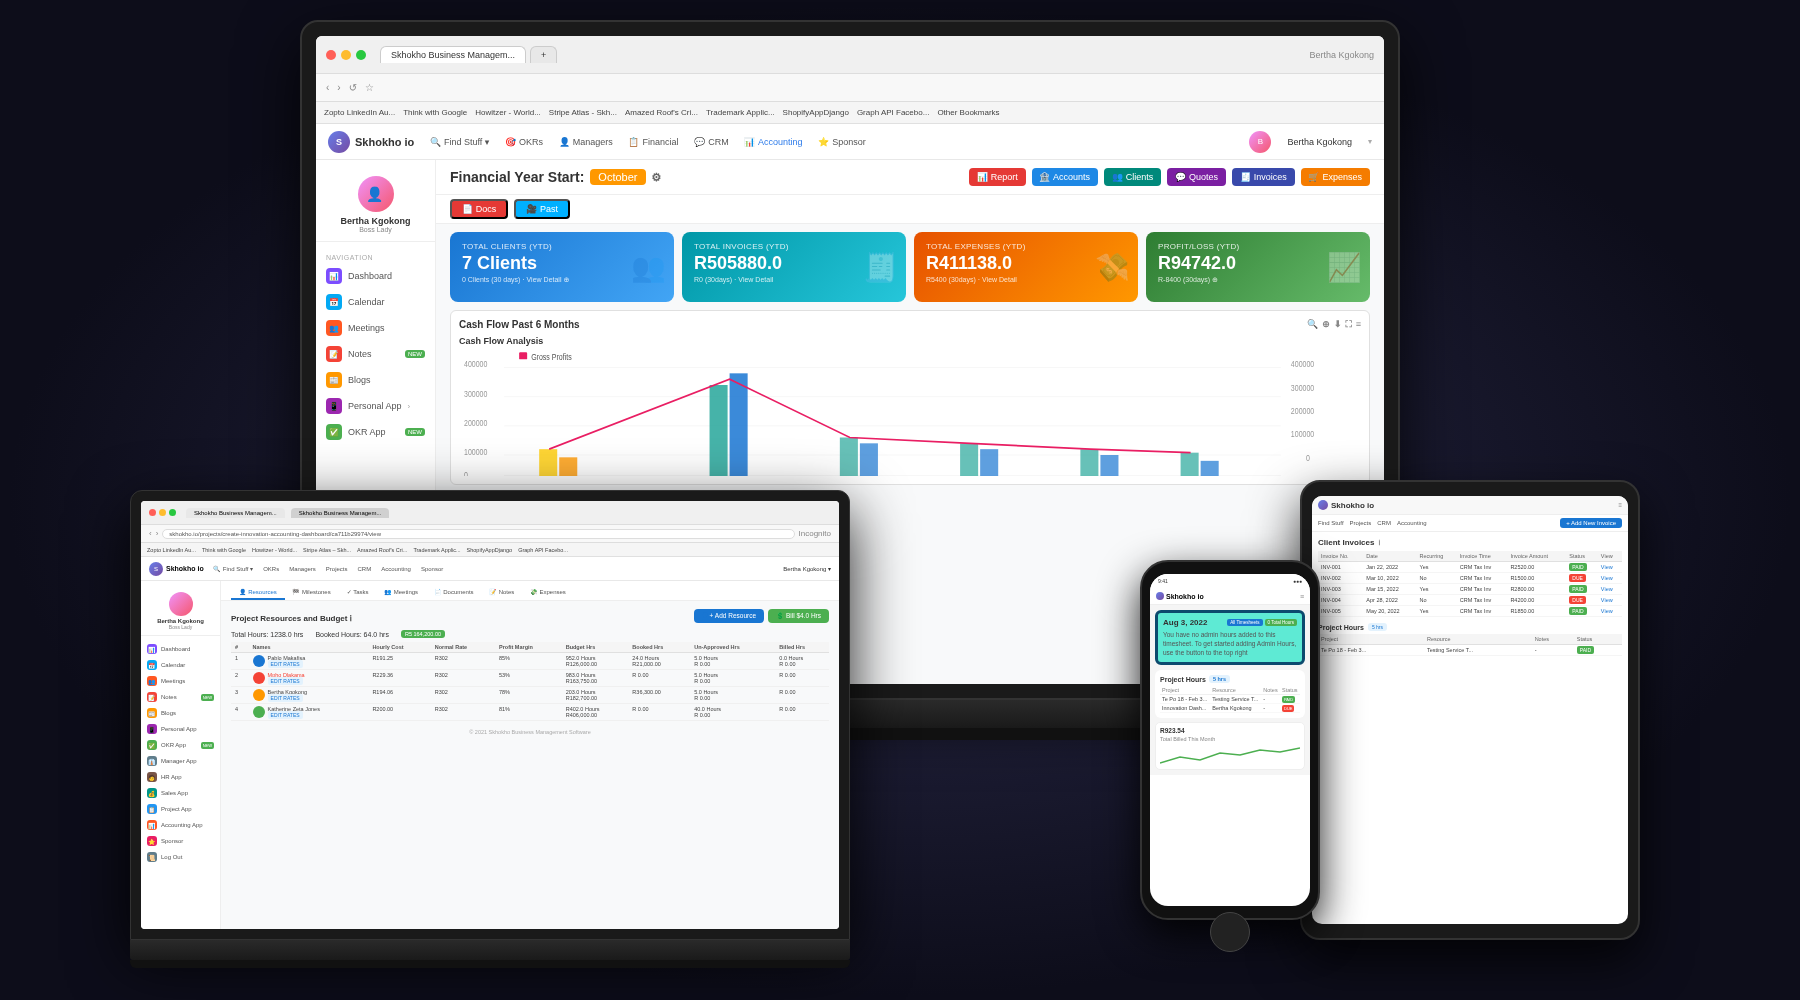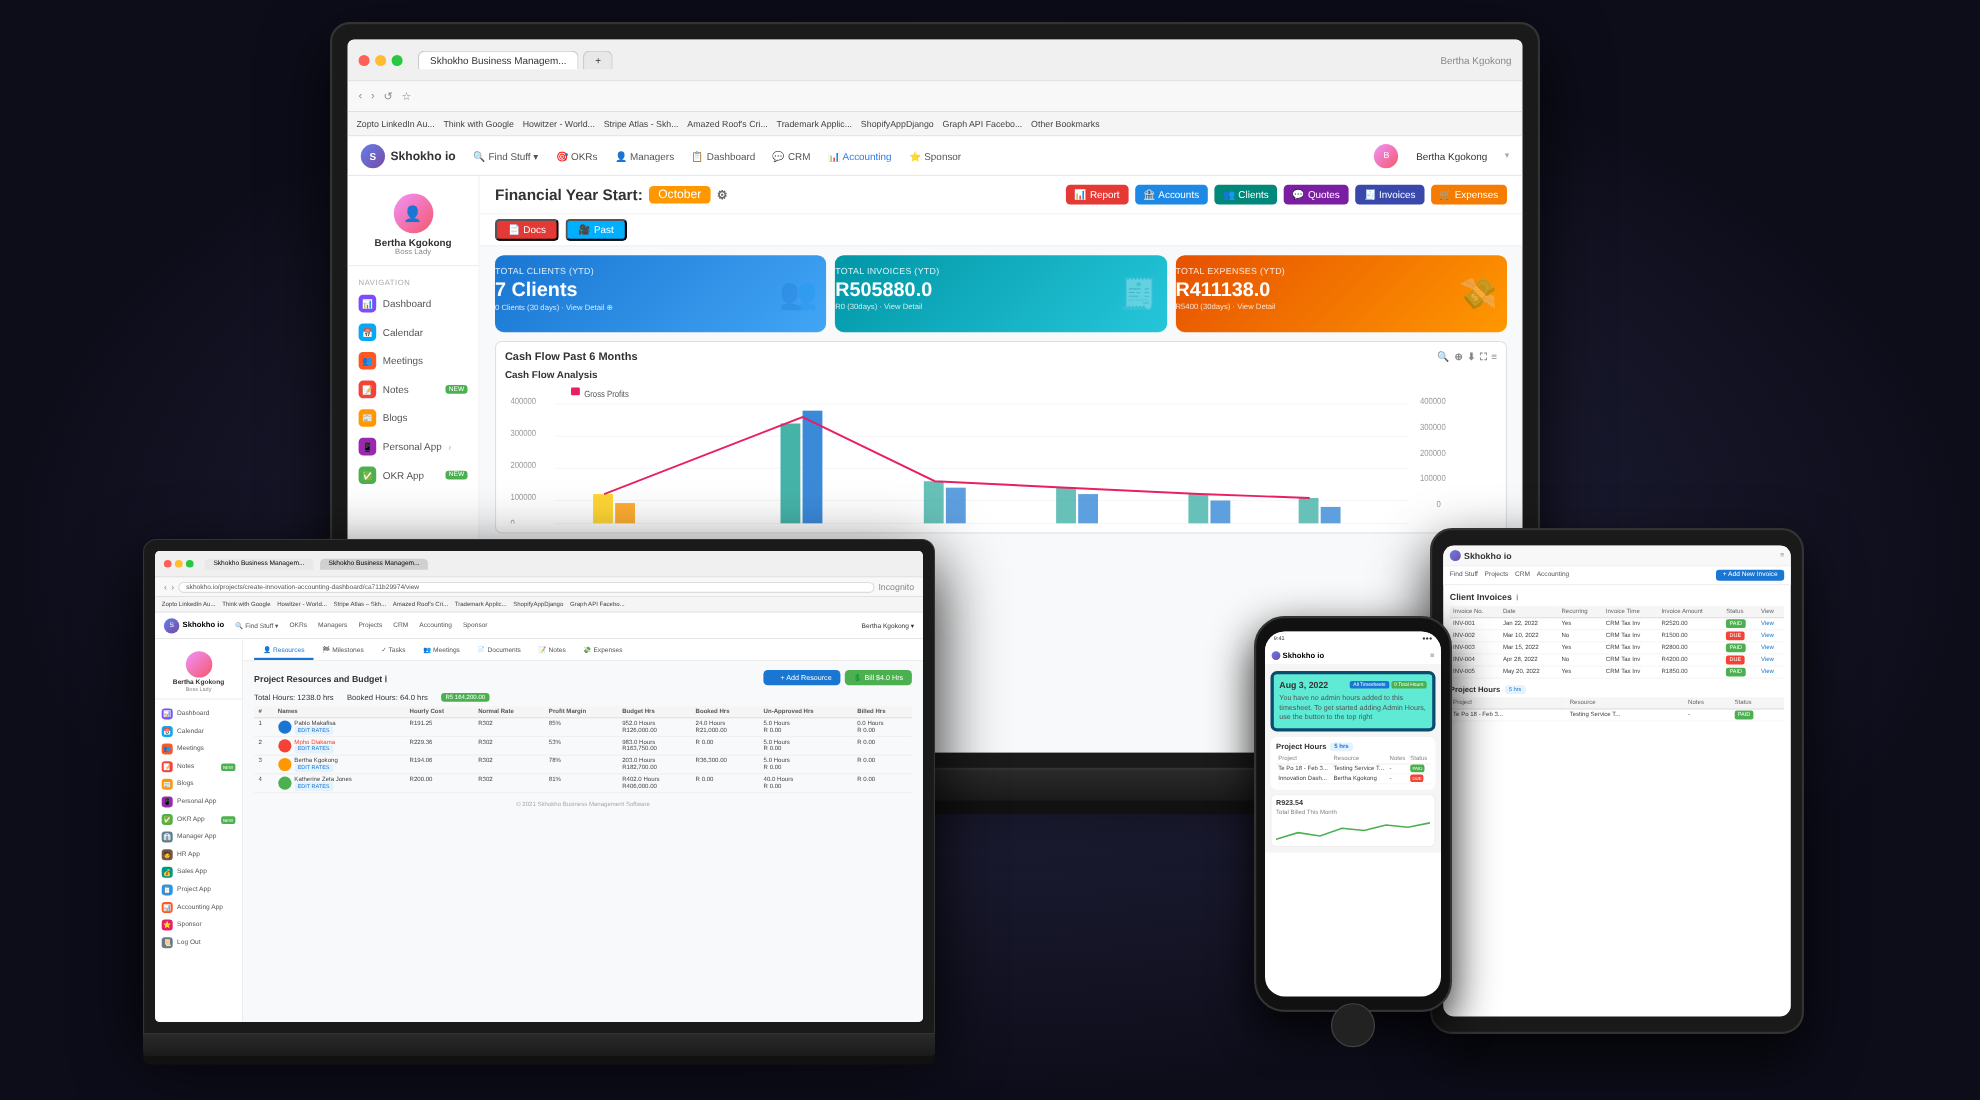--- a/index.html
+++ b/index.html
@@ -1035,7 +1035,7 @@
         <div class="nav-item">🔍 Find Stuff ▾</div>
         <div class="nav-item">🎯 OKRs</div>
         <div class="nav-item">👤 Managers</div>
-        <div class="nav-item">📋 Dashboard</div>
+        <div class="nav-item">📋 Financial</div>
         <div class="nav-item">💬 CRM</div>
         <div class="nav-item active">📊 Accounting</div>
         <div class="nav-item">⭐ Sponsor</div>

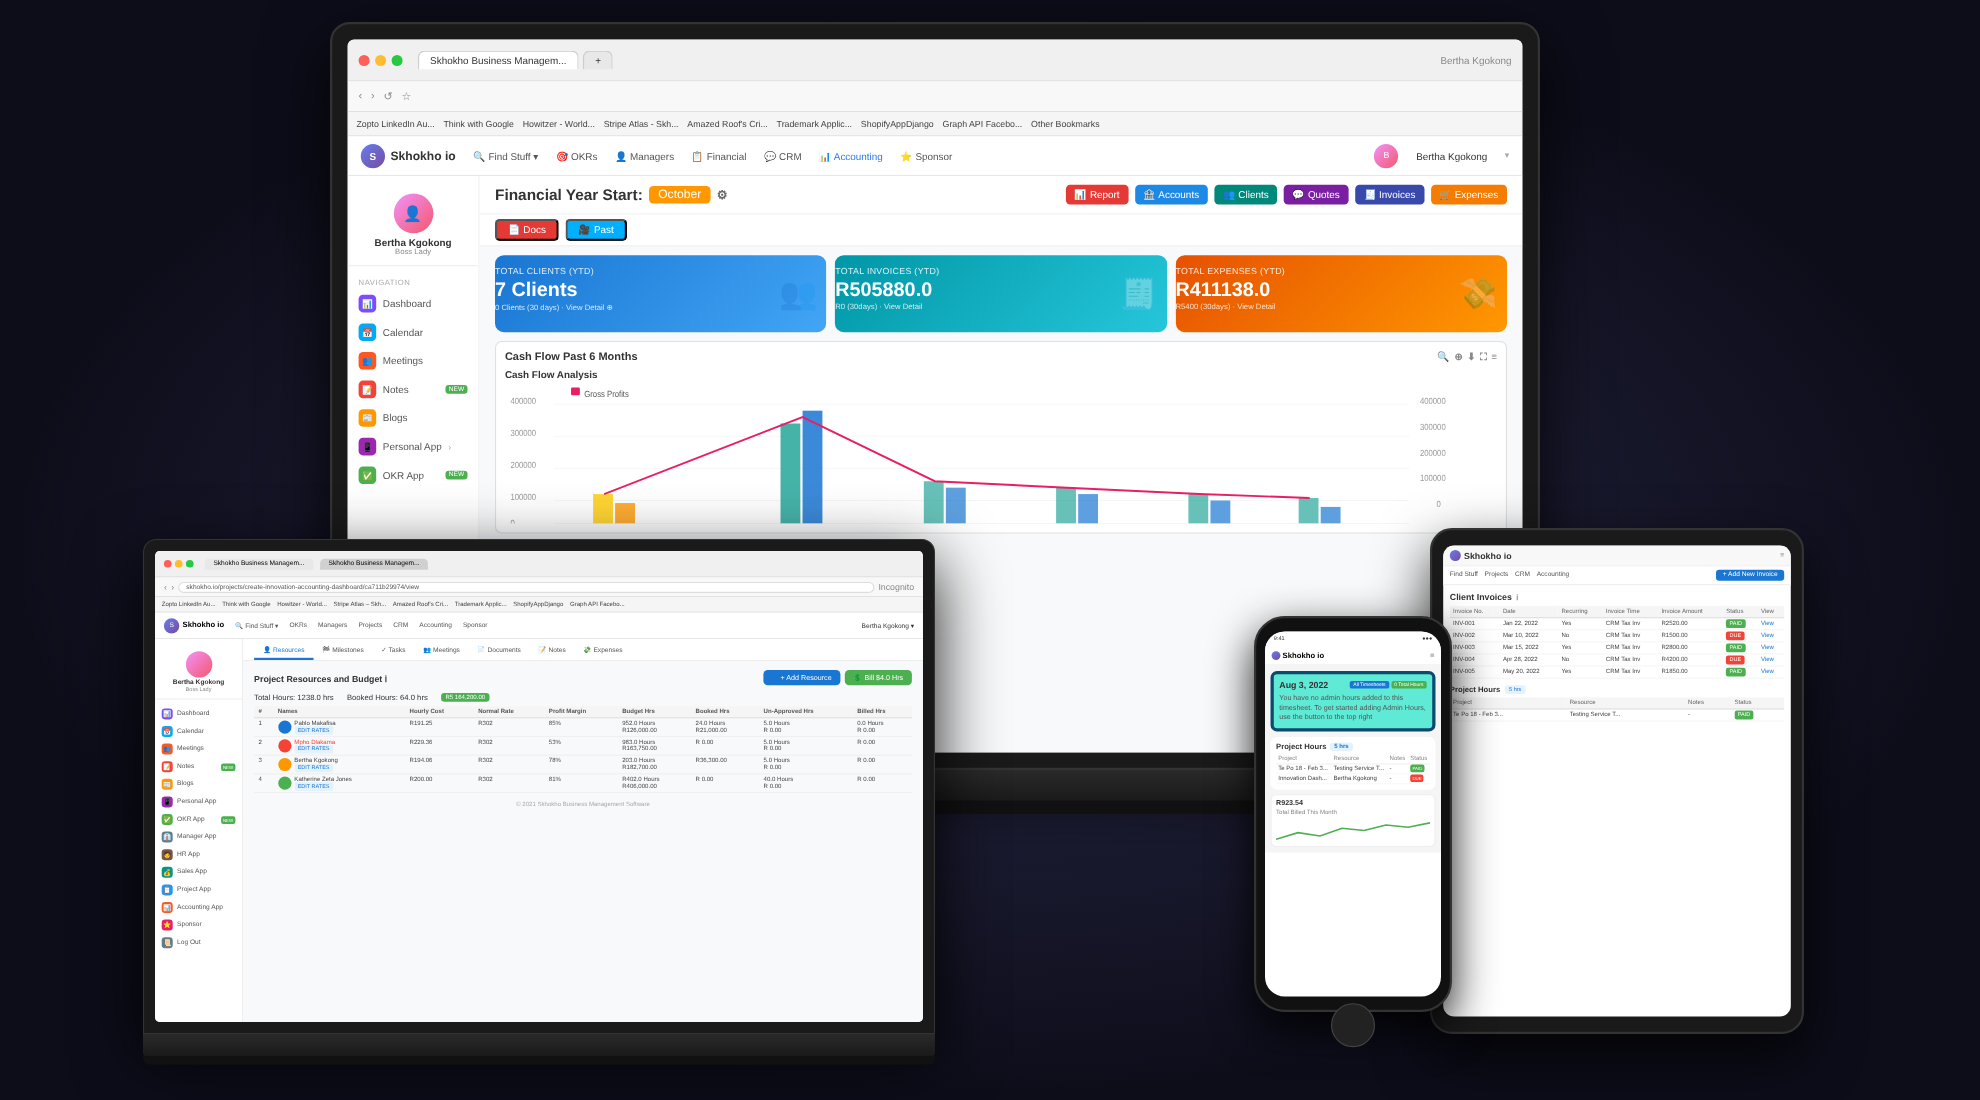--- a/index.html
+++ b/index.html
@@ -475,7 +475,7 @@
     .stat-card {
       flex: 1;
       border-radius: 8px;
-      padding: 10px 0;
+      padding: 10px 12px;
       color: white;
       min-height: 70px;
       position: relative;

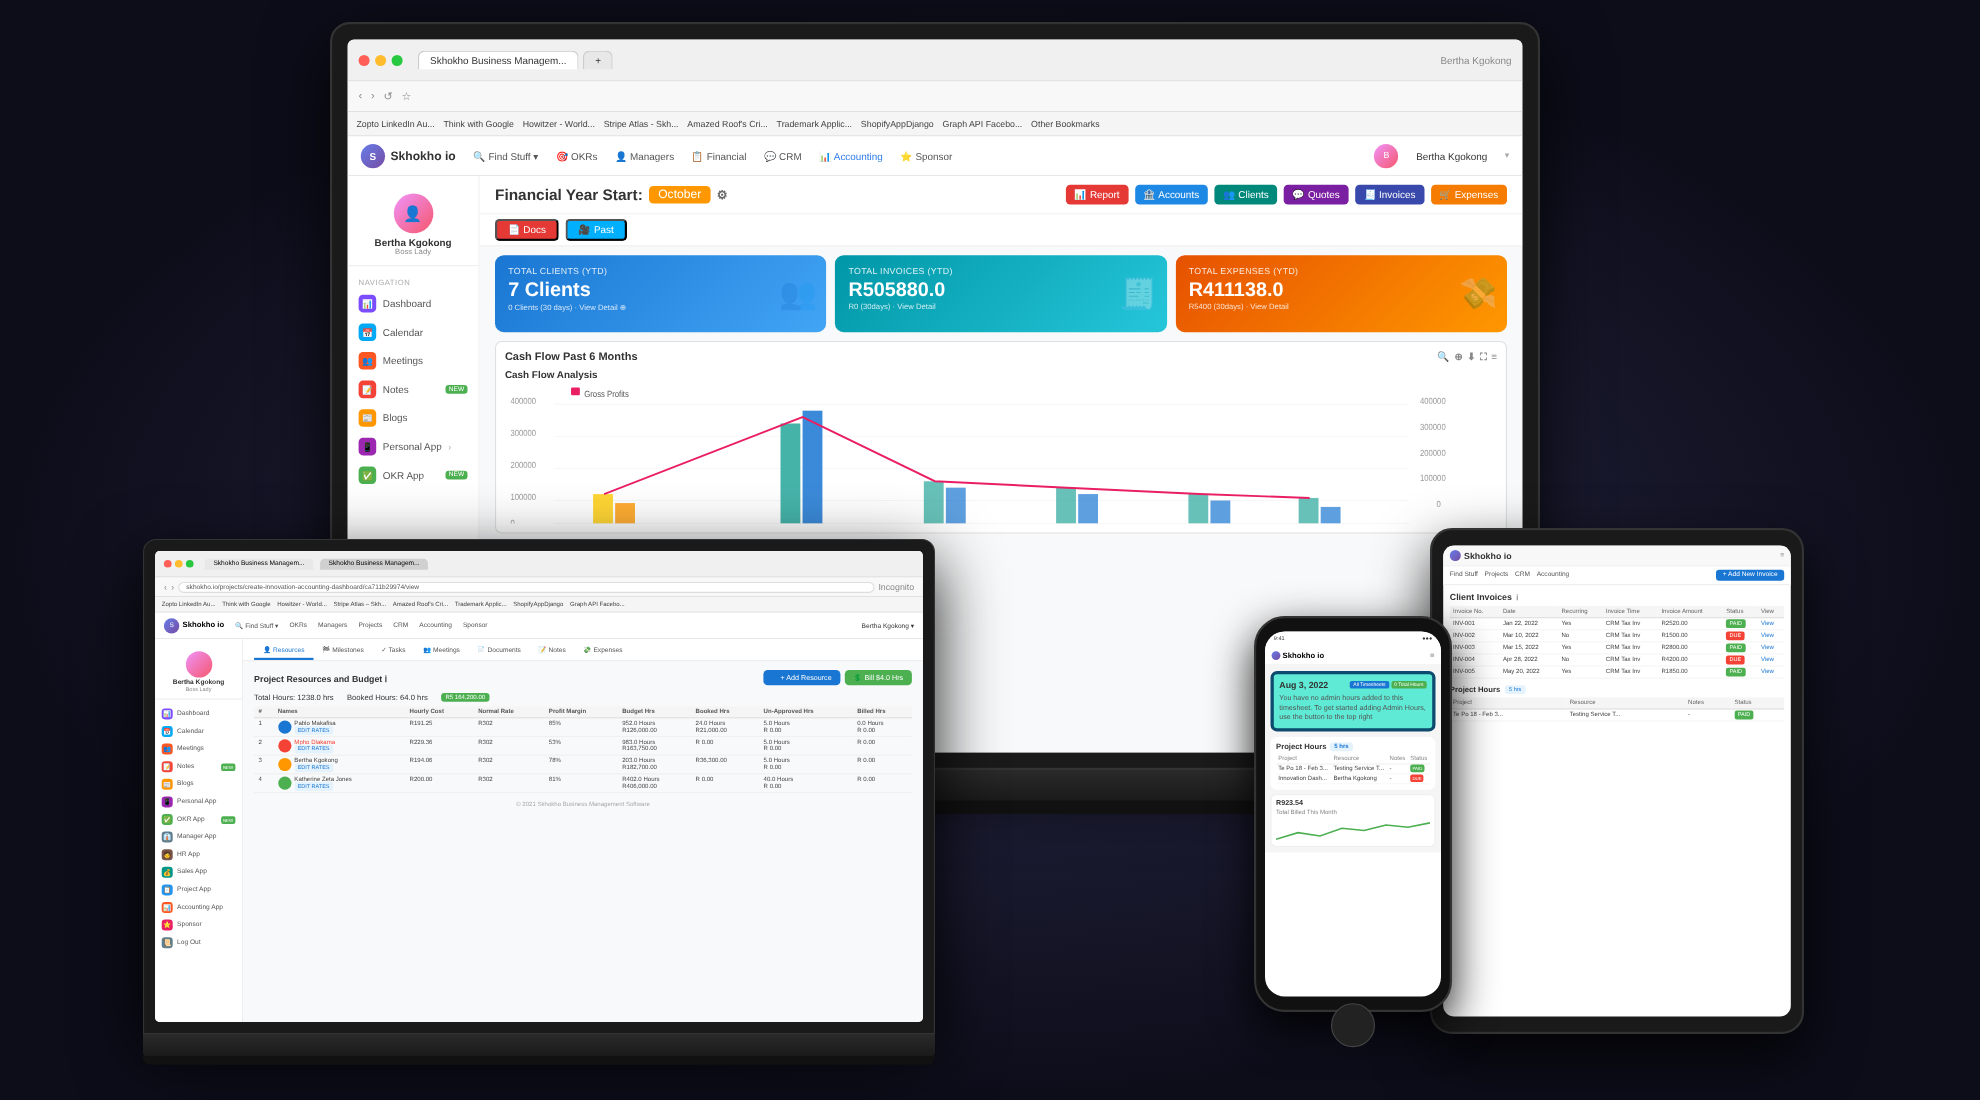--- a/index.html
+++ b/index.html
@@ -1129,6 +1129,12 @@
               <div class="stat-value">R411138.0</div>
               <div class="stat-sub">R5400 (30days) · View Detail</div>
               <div class="stat-icon-bg">💸</div>
+            </div>
+            <div class="stat-card stat-card-green">
+              <div class="stat-label">PROFIT/LOSS (YTD)</div>
+              <div class="stat-value">R94742.0</div>
+              <div class="stat-sub">R-8400 (30days) ⊕</div>
+              <div class="stat-icon-bg">📈</div>
             </div>
           </div>
 

